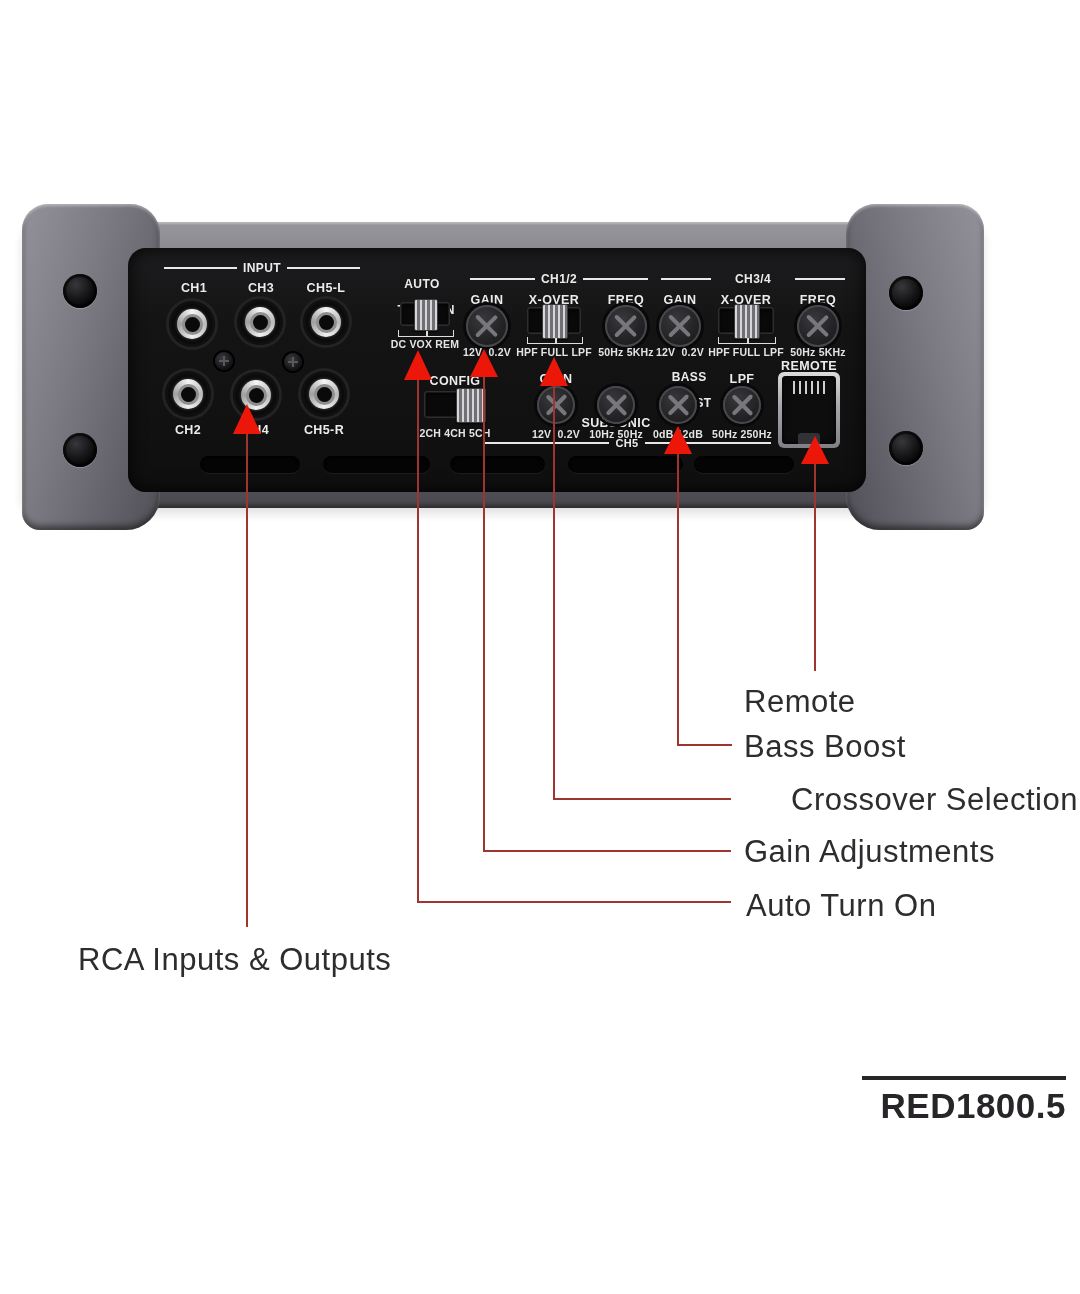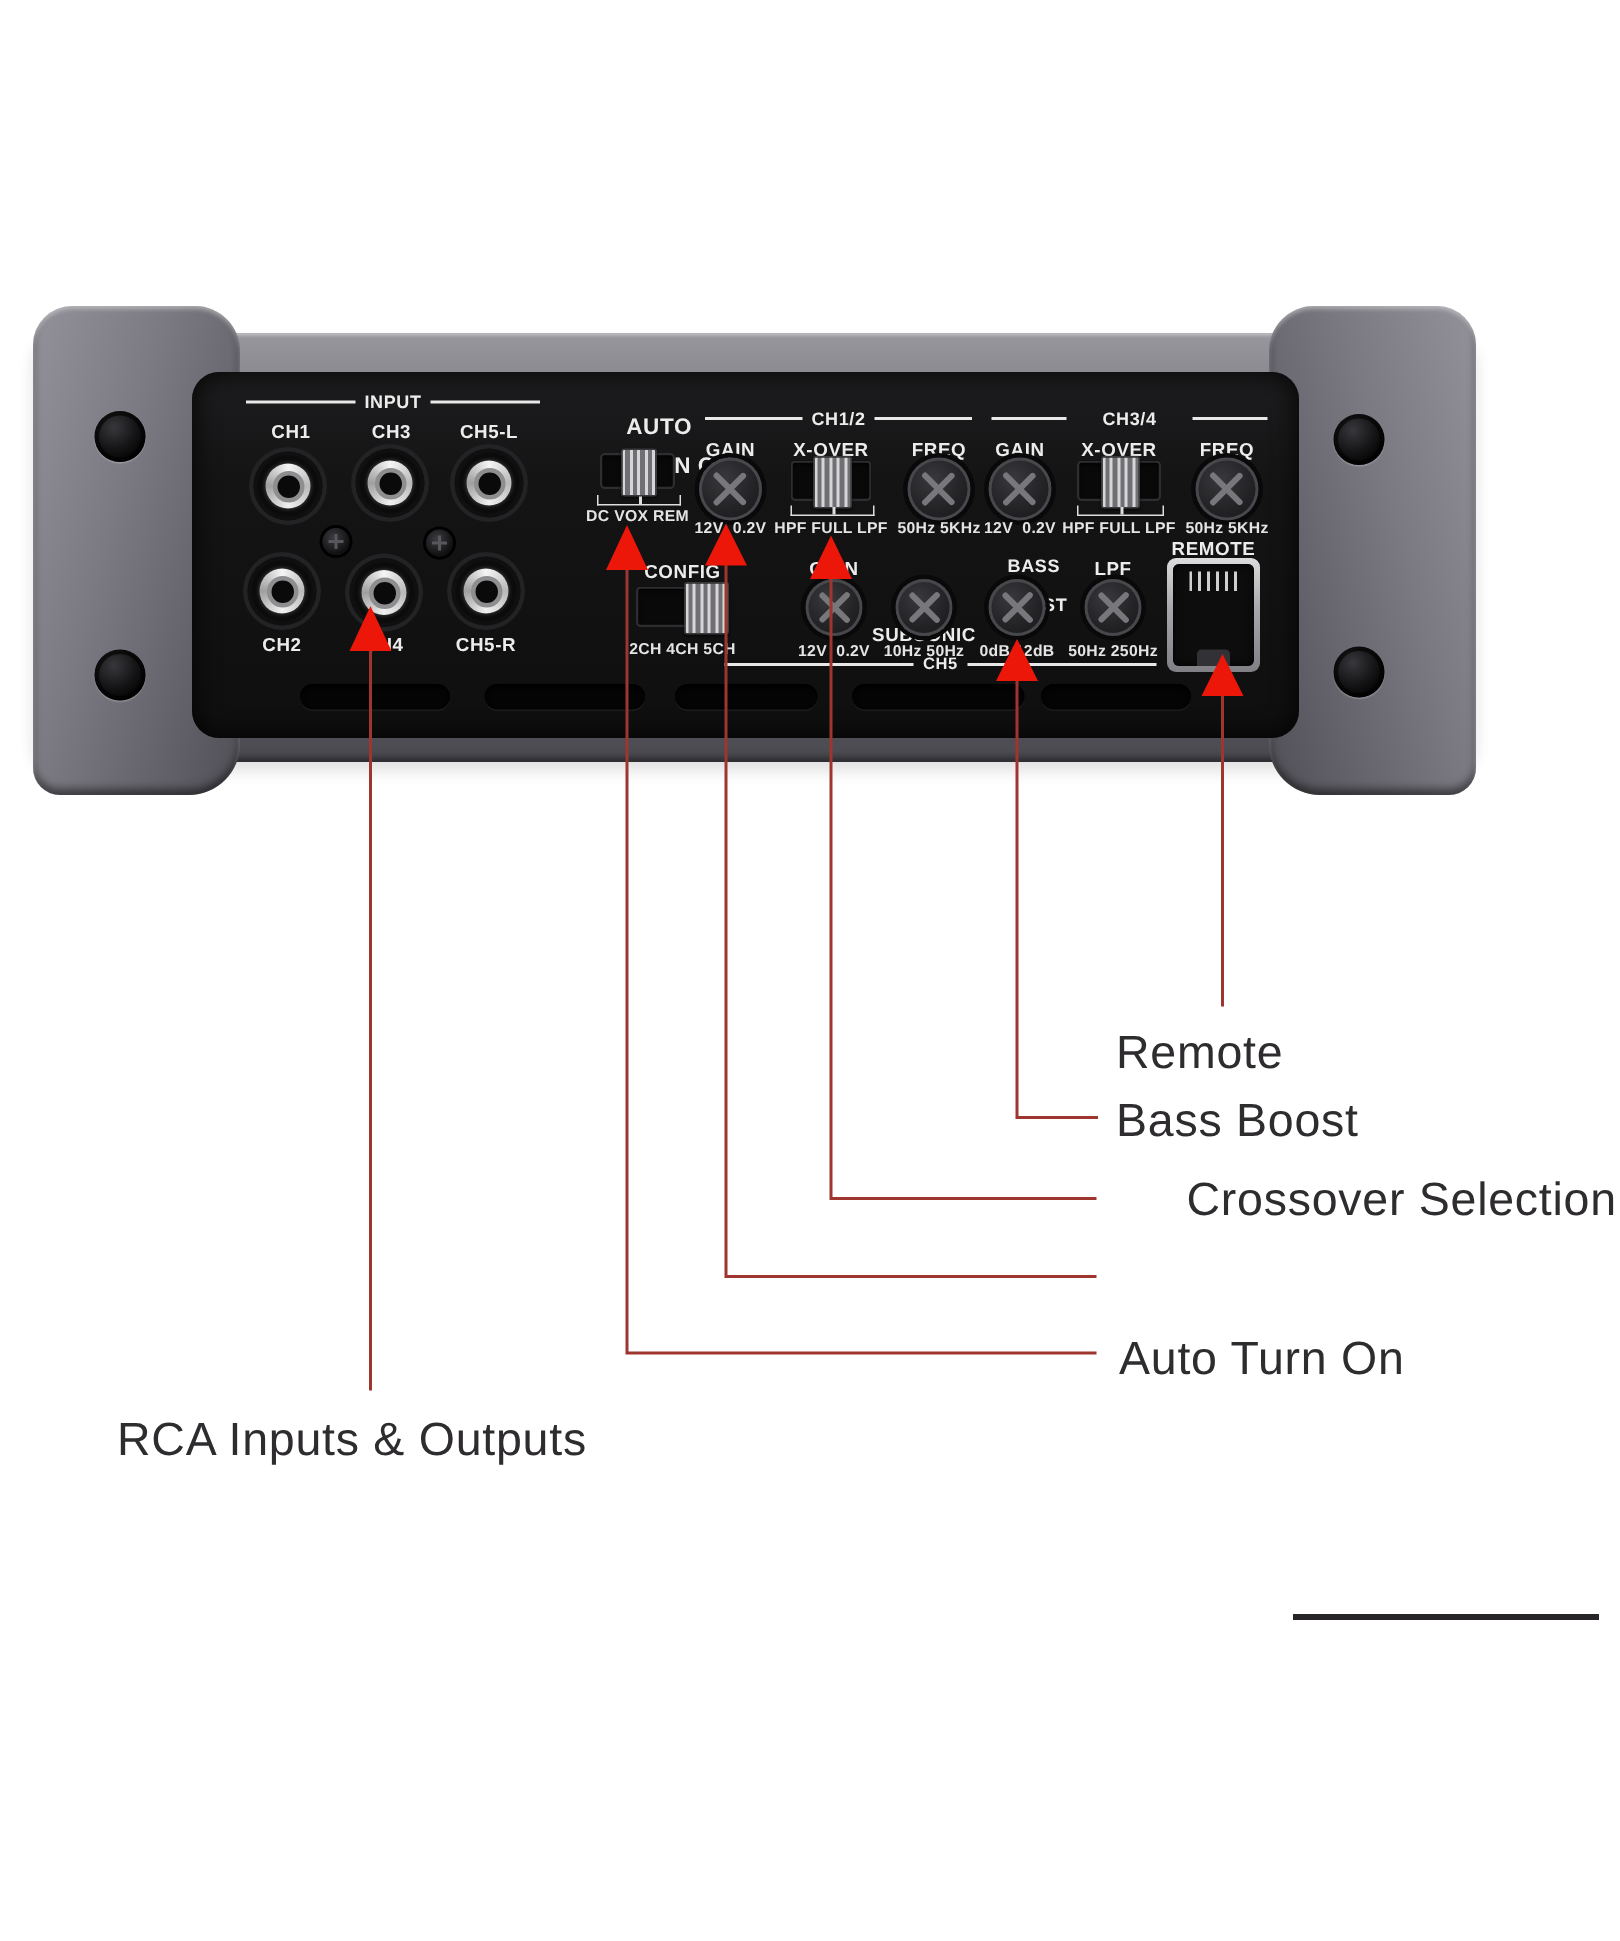--- a/index.html
+++ b/index.html
@@ -158,7 +158,7 @@
     <div class="lab" style="left:88px;top:175px;width:80px;">CH4</div>
     <div class="lab" style="left:156px;top:175px;width:80px;">CH5-R</div>
 
-    <div class="lab" style="left:262px;top:17px;width:72px;font-size:15px;line-height:13px;">
+    <div class="lab" style="left:247px;top:17px;width:72px;font-size:12px;line-height:13px;">
       <span>AUTO</span><br>
       <span>TURN ON</span>
     </div>

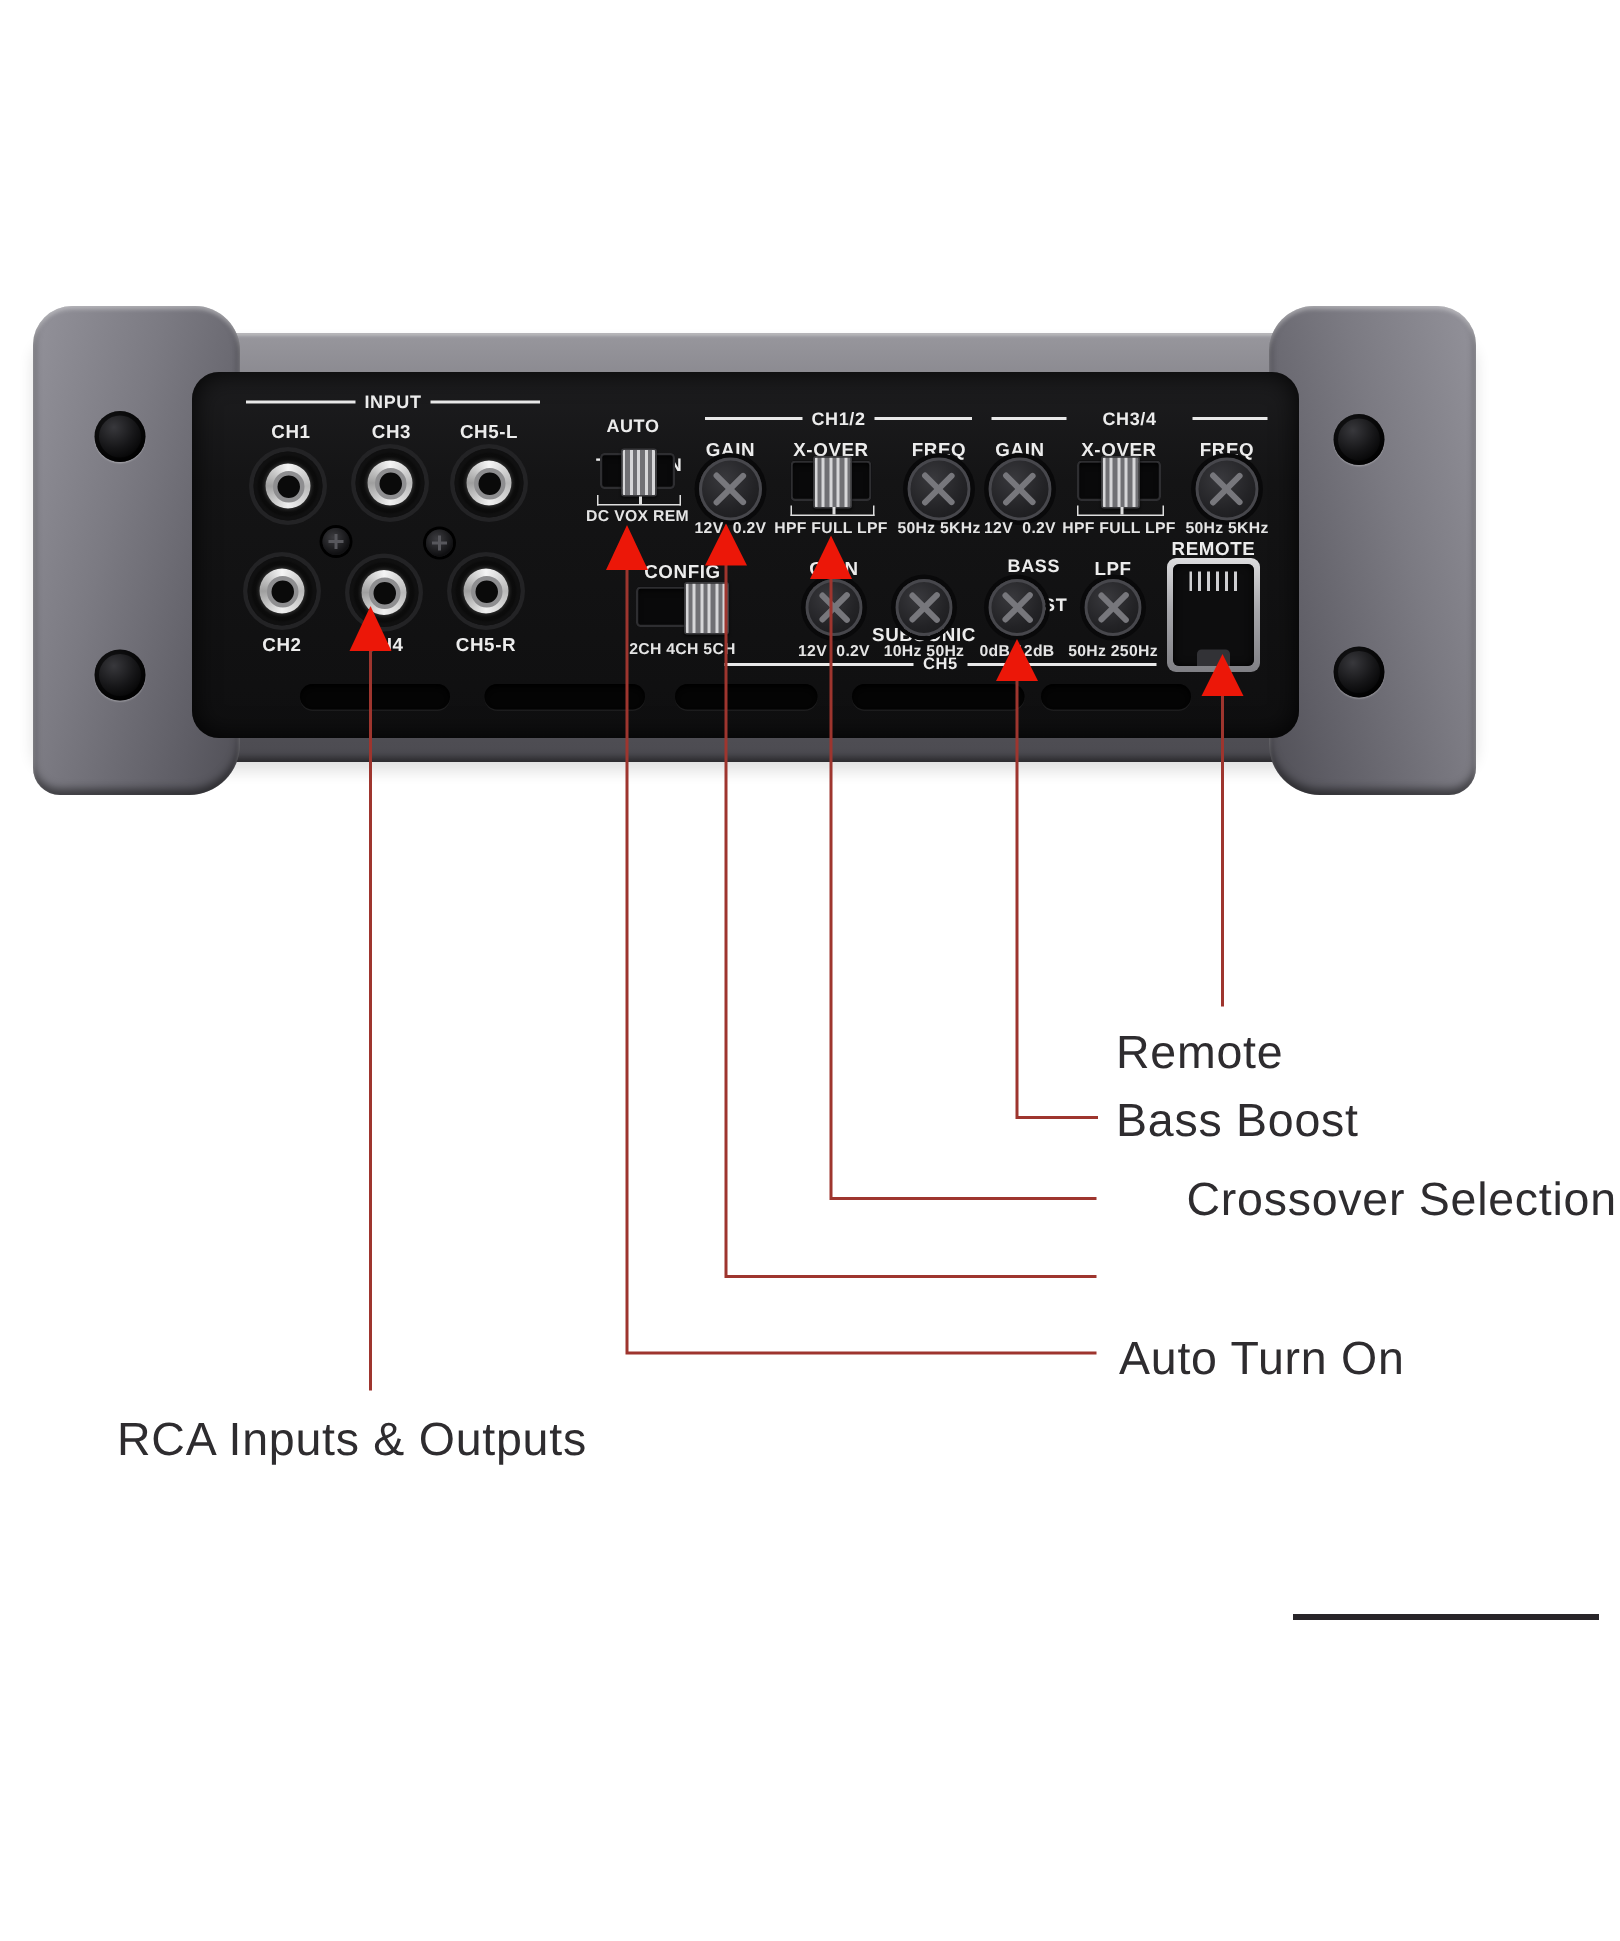--- a/index.html
+++ b/index.html
@@ -306,6 +306,7 @@
   <div class="callout" style="left:744px;top:684px;">Remote</div>
   <div class="callout" style="left:744px;top:729px;">Bass Boost</div>
   <div class="callout" style="left:744px;top:782px;margin-left:47px;">Crossover Selection</div>
+  <div class="callout" style="left:744px;top:834px;">Gain Adjustments</div>
   <div class="callout" style="left:746px;top:888px;">Auto Turn On</div>
   <div class="callout" style="left:78px;top:942px;">RCA Inputs &amp; Outputs</div>
 

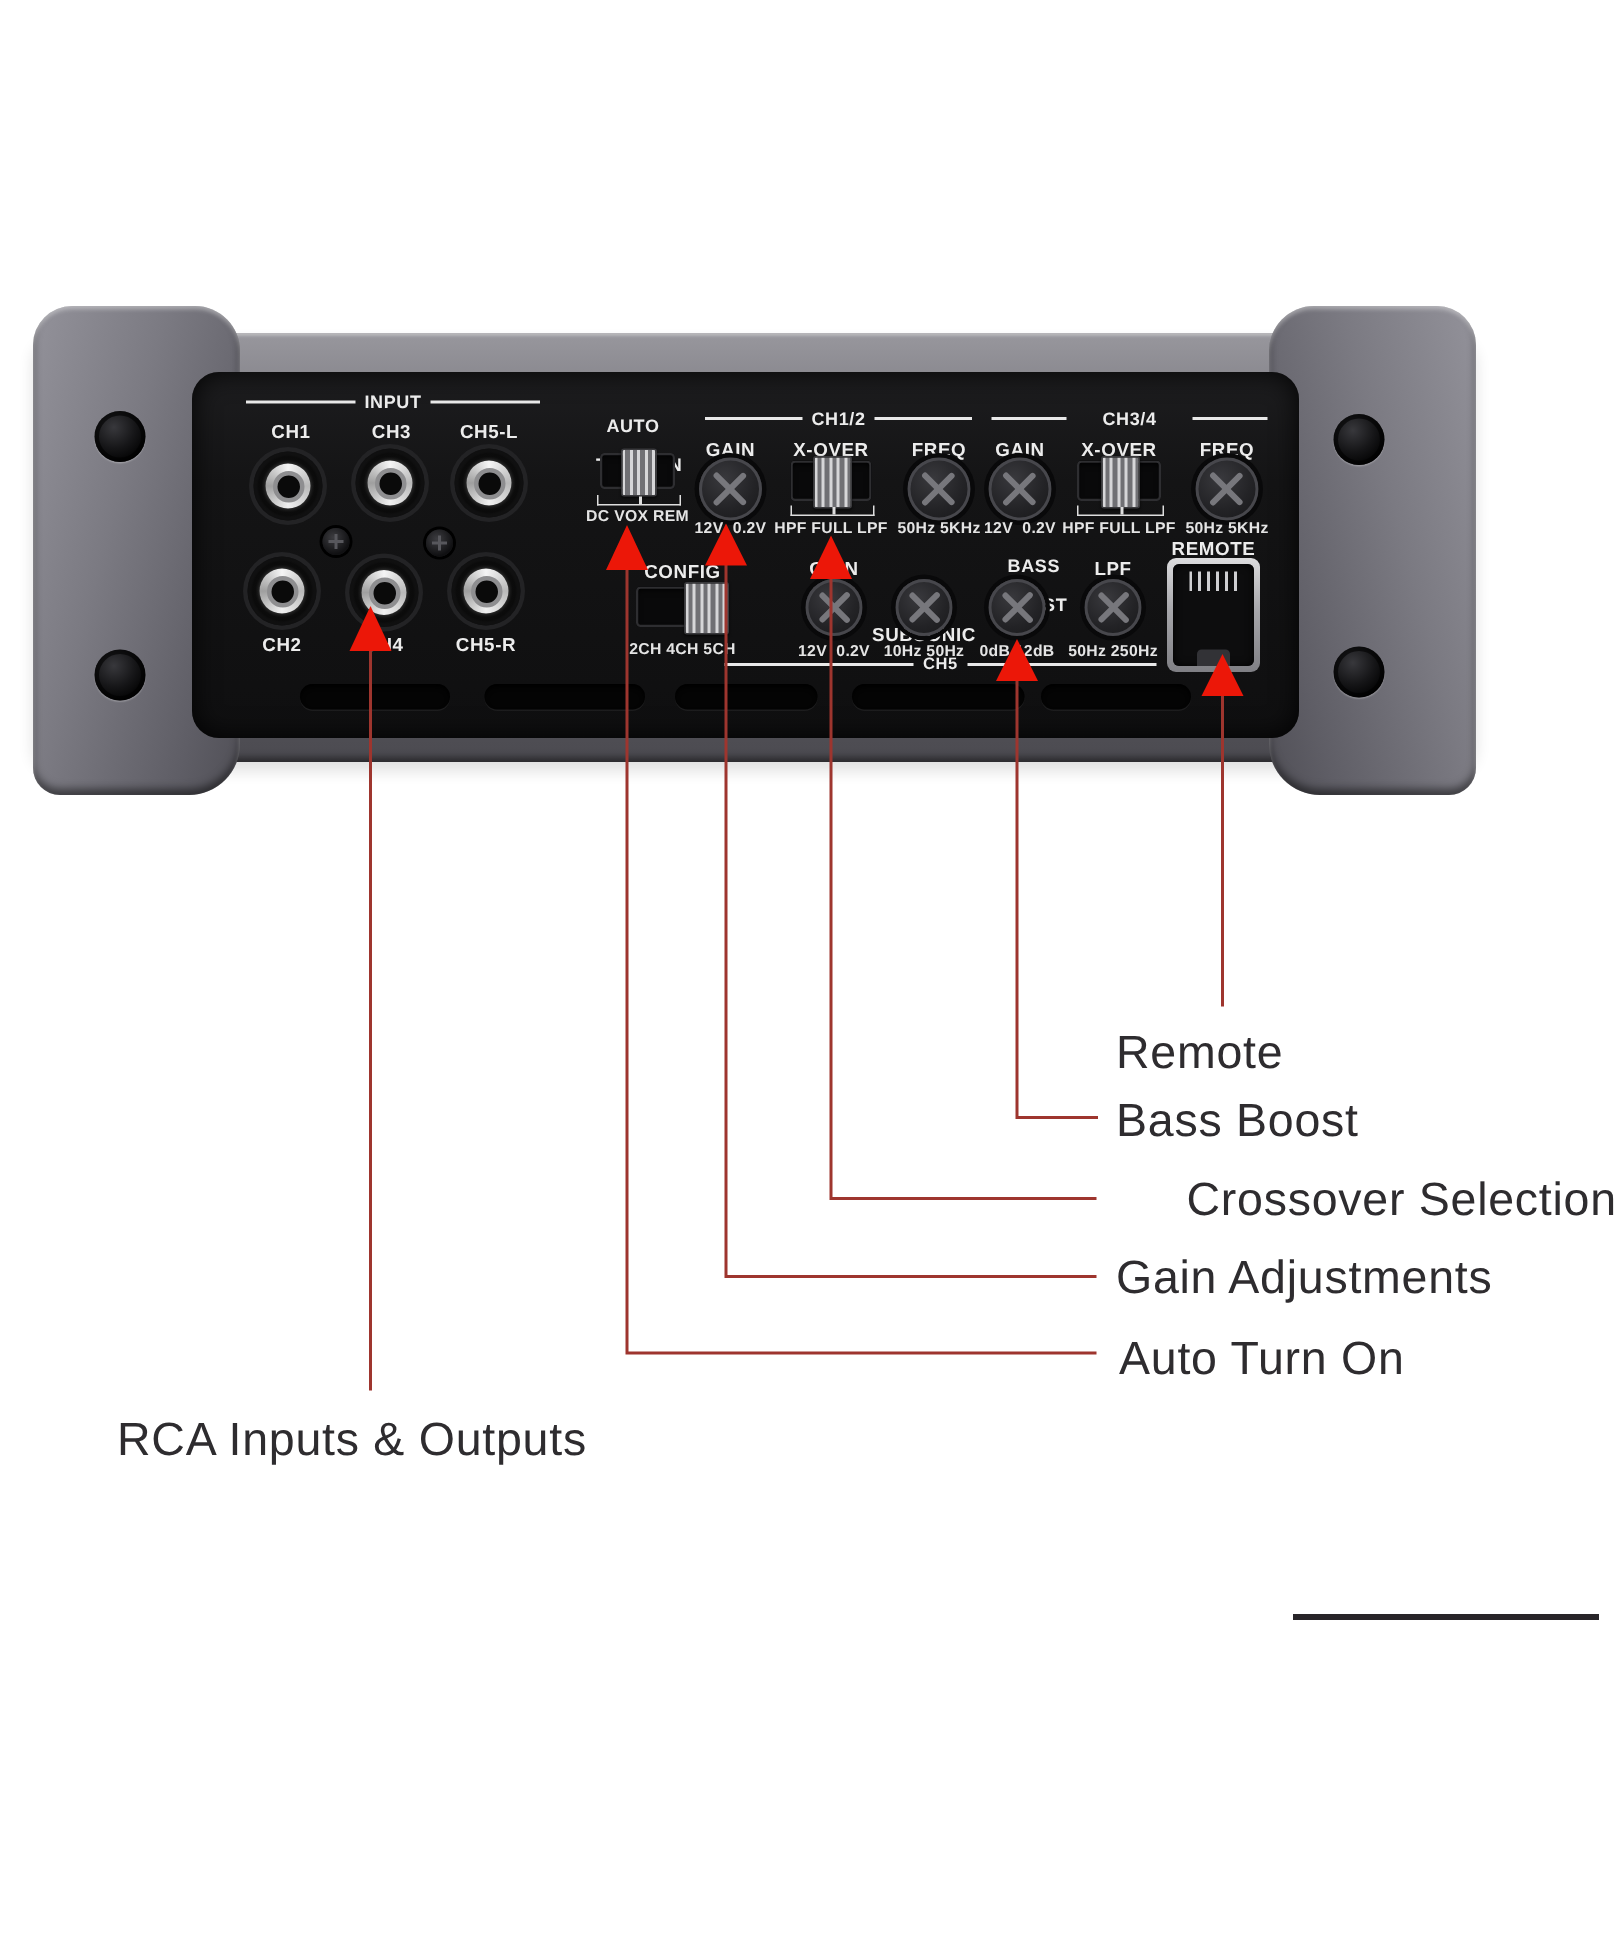--- a/index.html
+++ b/index.html
@@ -312,6 +312,7 @@
 
   <div class="brand">
     <div class="brand-rule"></div>
+    <div class="brand-model">RED1800.5</div>
   </div>
 
 </div>

